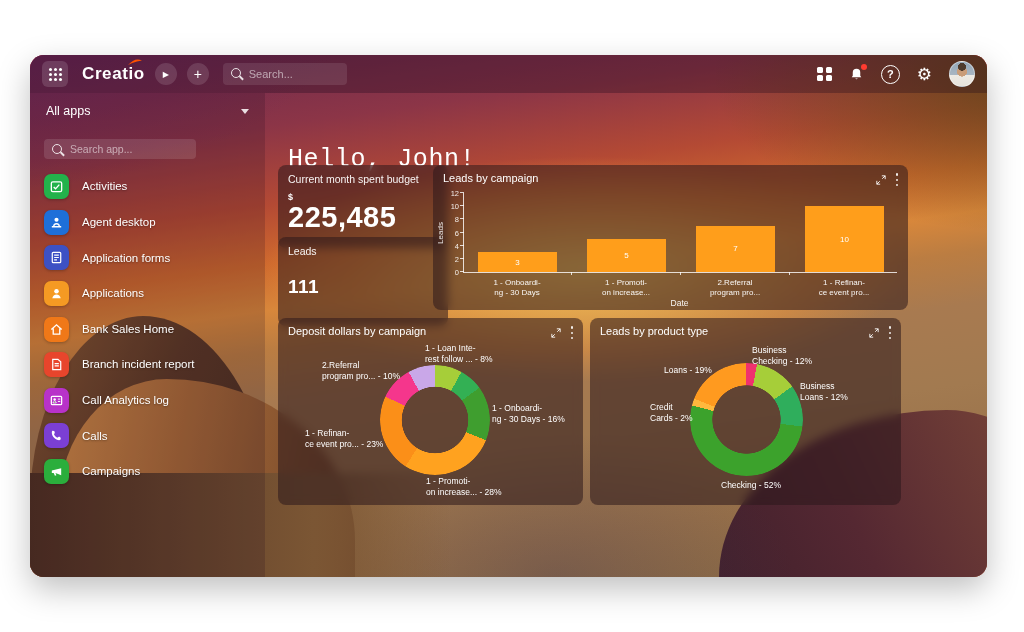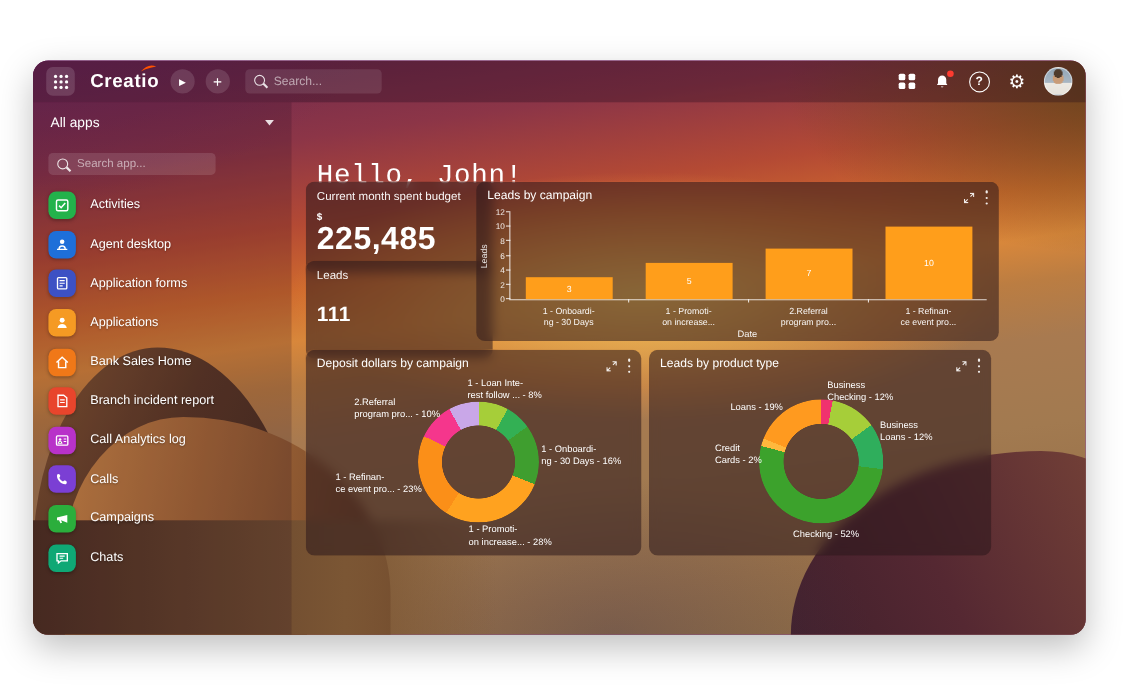--- a/index.html
+++ b/index.html
@@ -4,7 +4,7 @@
 <style>
   html,body{margin:0;padding:0;}
   .page{position:relative;width:1024px;height:632px;background:#ffffff;font-family:"Liberation Sans",sans-serif;overflow:hidden;}
-  .window{position:absolute;left:30px;top:55px;width:957px;height:522px;border-radius:14px;overflow:hidden;box-shadow:0 12px 32px rgba(0,0,0,.25);background:#701a75;}
+  .window{position:absolute;left:30px;top:55px;width:957px;height:522px;border-radius:14px;overflow:hidden;box-shadow:0 12px 32px rgba(0,0,0,.25);background:#ef4444;}
   
   .bg,.bg *{position:absolute;pointer-events:none;}
   .bg{inset:0;}

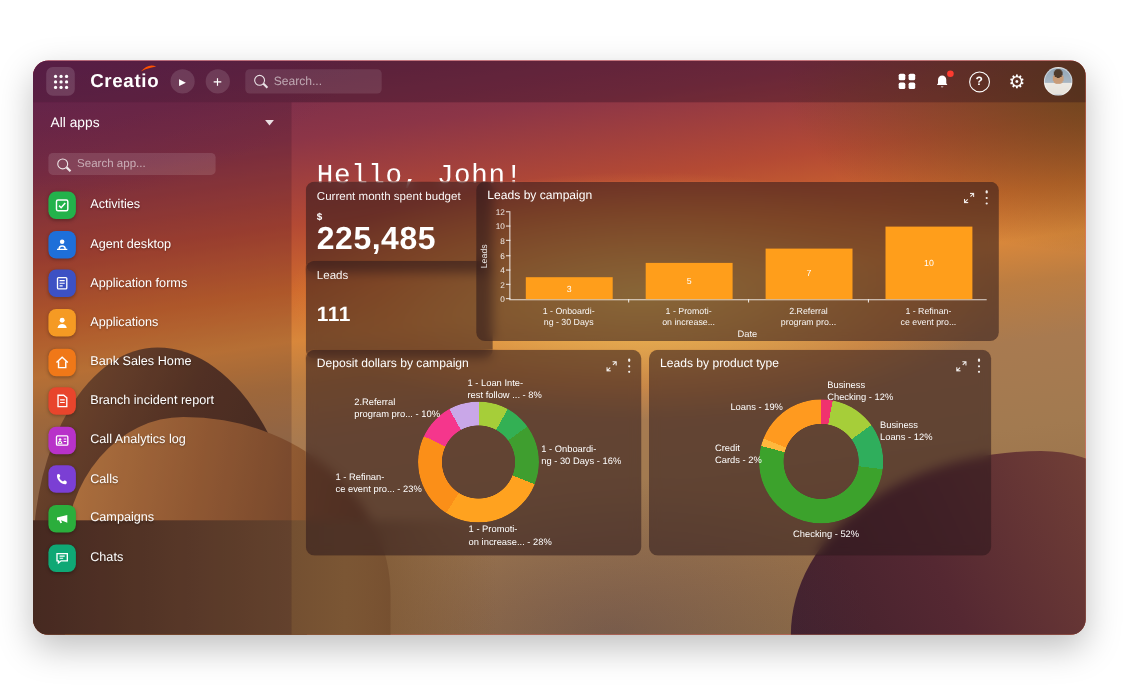--- a/index.html
+++ b/index.html
@@ -255,15 +255,6 @@
             </span>
             <span class="nav-label">Campaigns</span>
           </div>
-          <div class="nav-item">
-            <span class="tile" style="background: rgb(15, 168, 117);">
-              <svg viewBox="0 0 16 16">
-                <path d="M3 3.5h10v7H7l-2.6 2v-2H3z" fill="none" stroke="#fff" stroke-width="1.3"></path>
-                <path d="M5.5 6h5M5.5 8h3.5" stroke="#fff" stroke-width="1.1"></path>
-              </svg>
-            </span>
-            <span class="nav-label">Chats</span>
-          </div>
         </nav>
     </aside>
 

